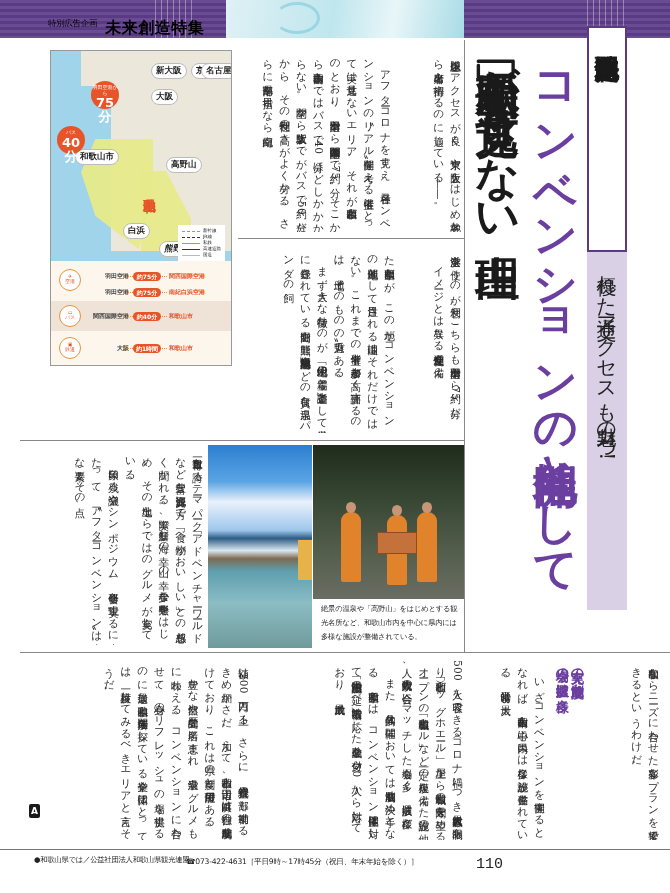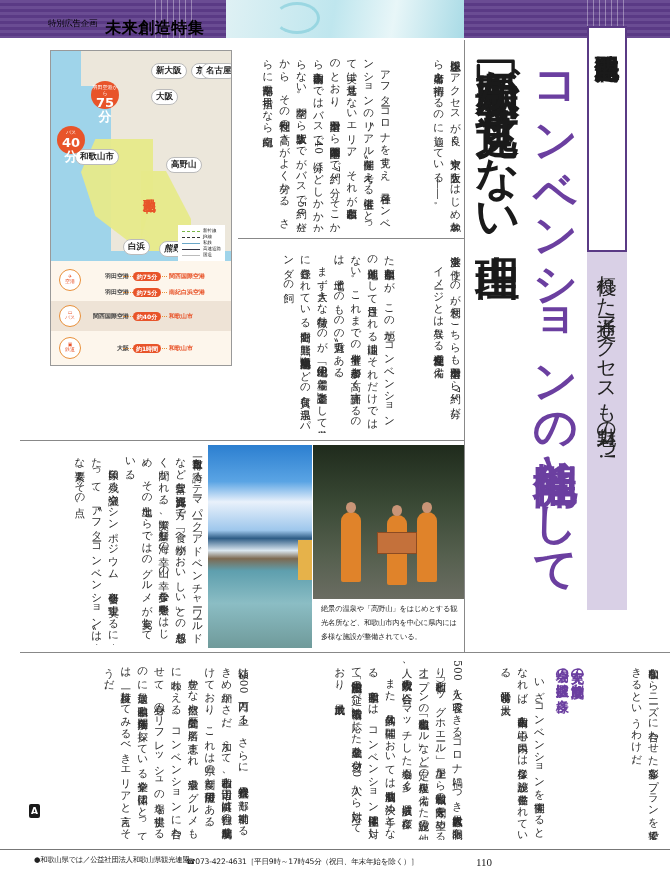--- a/index.html
+++ b/index.html
@@ -169,7 +169,7 @@
   <div class="map-label" style="left:100px;top:38px;">大阪</div>
   <div class="map-label" style="left:24px;top:98px;">和歌山市</div>
   <div class="map-label" style="left:115px;top:106px;">高野山</div>
-  <div class="map-label" style="left:72px;top:188px;">白浜</div>
+  <div class="map-label" style="left:72px;top:172px;">白浜</div>
   <div class="map-label" style="left:108px;top:190px;font-style:italic;">熊野</div>
   <div class="map-pref-name vtext">和歌山県</div>
   <div class="map-orange" style="left:40px;top:30px;"><span>羽田空港から</span><b>75分</b></div>

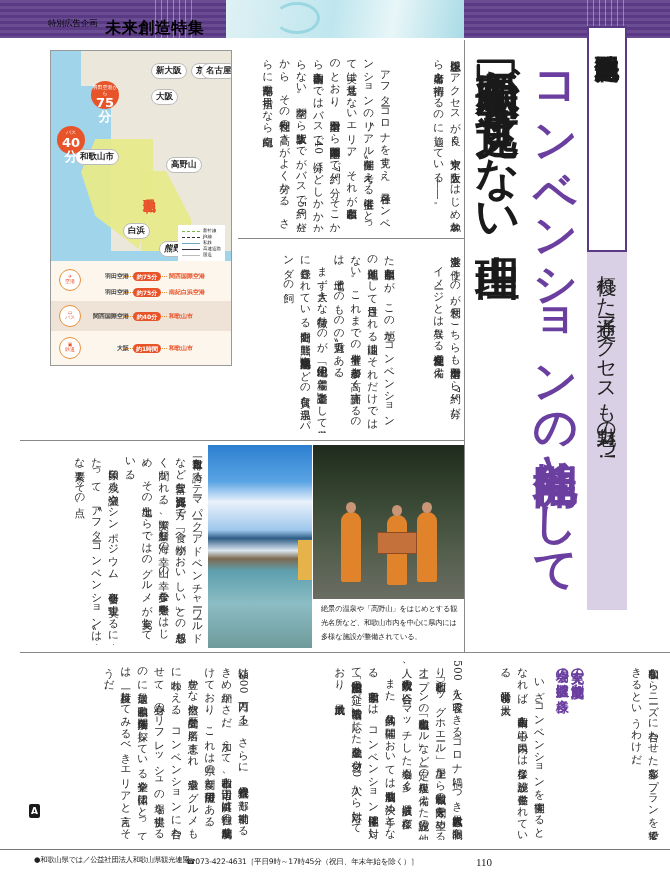--- a/index.html
+++ b/index.html
@@ -119,7 +119,7 @@
   .footer-rule { position: absolute; left: 0; top: 849px; width: 670px; height: 1px; background: #777; }
   .footer-left { position: absolute; left: 34px; top: 855px; font-family: "DejaVu Sans", sans-serif; font-size: 7.4px; color: #222; letter-spacing: -0.3px; }
   .footer-contact { position: absolute; left: 186px; top: 855px; font-family: "DejaVu Sans", sans-serif; font-size: 7.6px; color: #222; line-height: 13px; letter-spacing: -0.2px; }
-  .page-num { position: absolute; left: 476px; top: 856px; font-family: Liberation Serif, serif; font-size: 11px; color: #222; }
+  .page-num { position: absolute; left: 476px; top: 856px; font-family: Liberation Mono, monospace; font-size: 15px; color: #222; }
   .end-mark { position: absolute; left: 29px; top: 804px; width: 11px; height: 14px; background: #1a1a1a; border-radius: 2px; color: #fff; font-size: 9px; font-family: "DejaVu Sans", sans-serif; font-weight: bold; text-align: center; line-height: 14px; }
 </style>
 </head>

